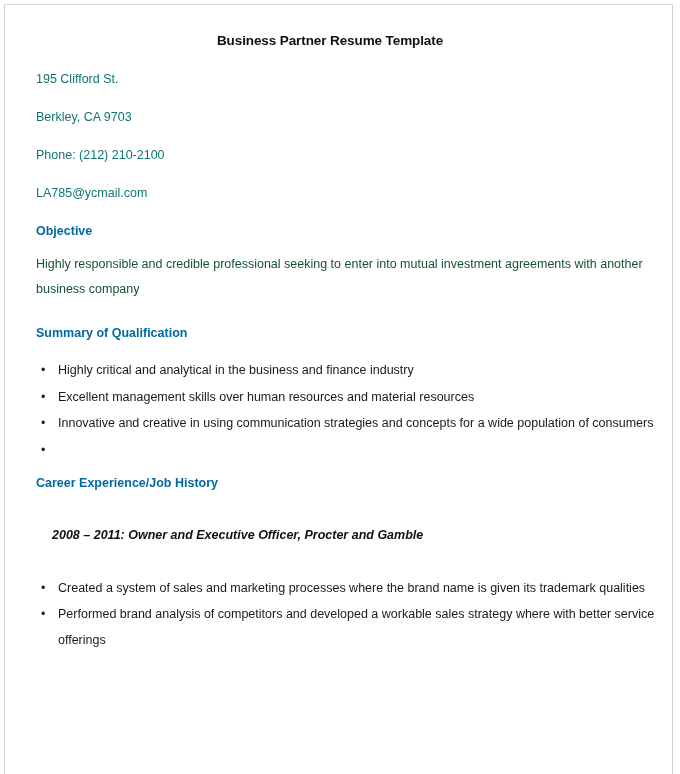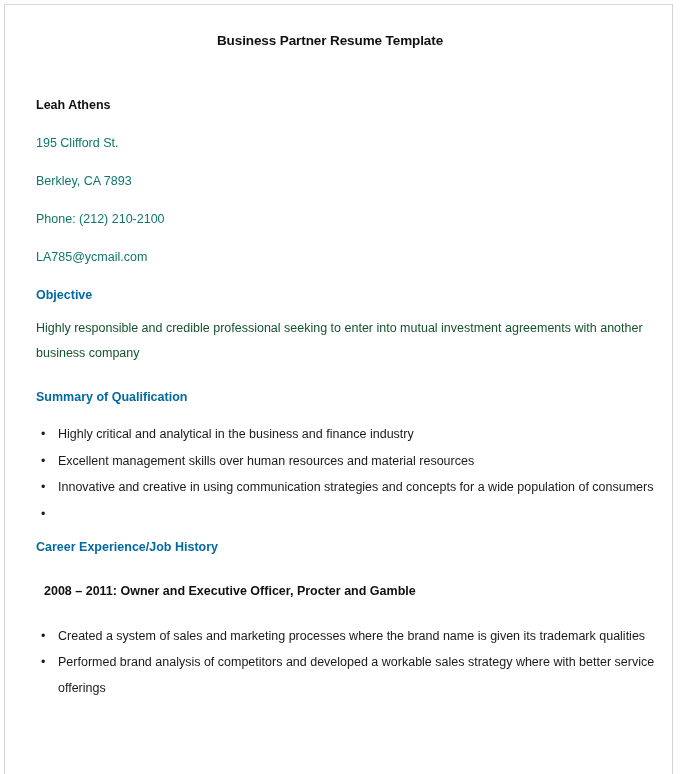--- a/index.html
+++ b/index.html
@@ -162,7 +162,6 @@
 
     <div class="content">
 
-      <div class="person-name">Leah Athens</div>
 
       <div class="contact-line">195 Clifford St.</div>
 

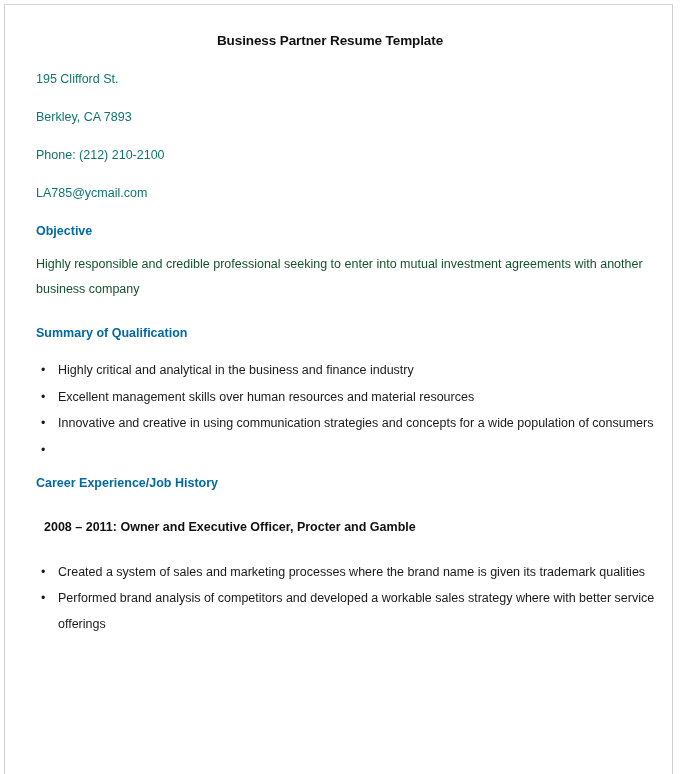--- a/index.html
+++ b/index.html
@@ -165,7 +165,7 @@
 
       <div class="contact-line">195 Clifford St.</div>
 
-      <div class="contact-line">Berkley, CA 7893</div>
+      <div class="contact-line">Berkley, CA 9703</div>
 
       <div class="contact-line">Phone: (212) 210-2100</div>
 

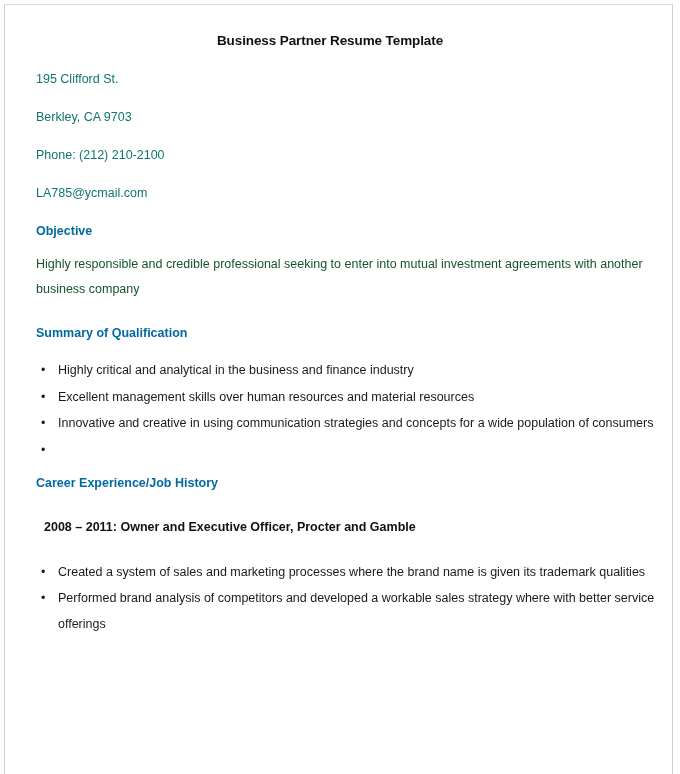--- a/index.html
+++ b/index.html
@@ -117,8 +117,9 @@
     font-size: 12.5px;
     font-weight: bold;
     color: #111111;
-    margin: 8px;
+    margin: 16px;
     padding-top: 22px;
+    font-style: italic;
   }
 
   .bullet-list {

